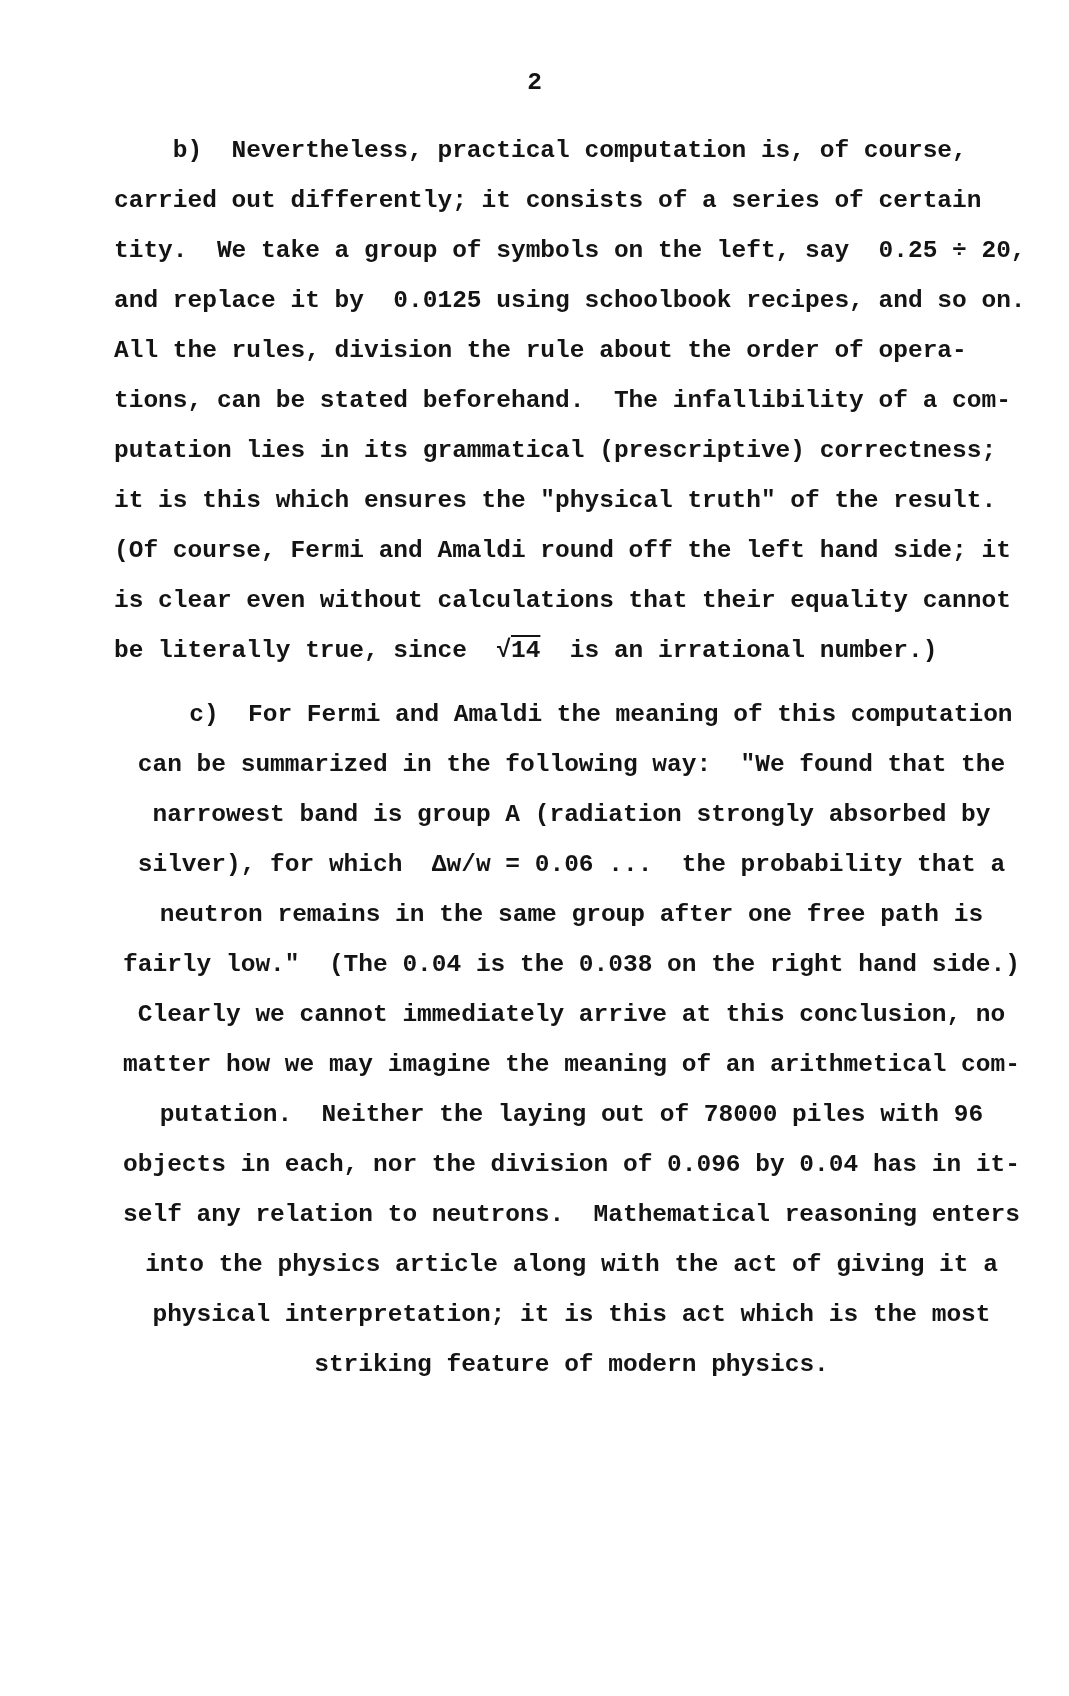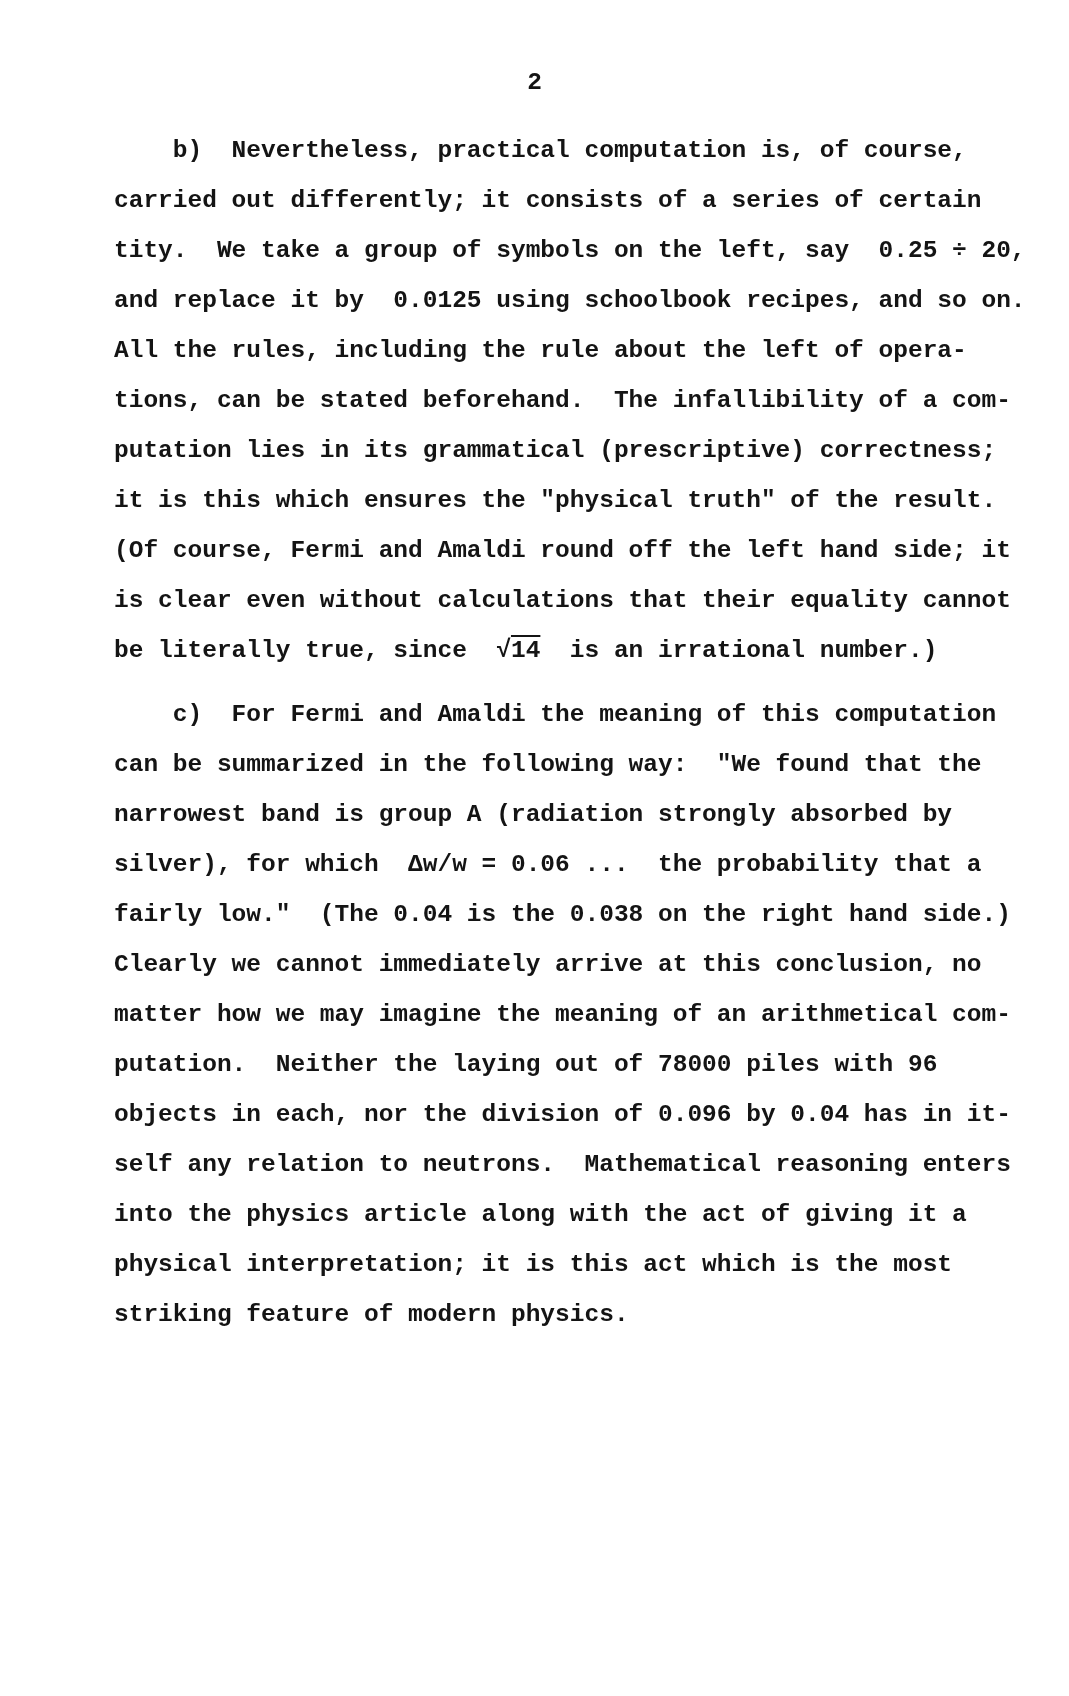--- a/index.html
+++ b/index.html
@@ -57,7 +57,7 @@
       <div class="line">carried out differently; it consists of a series of certain</div>
       <div class="line">tity.  We take a group of symbols on the left, say  0.25 ÷ 20,</div>
       <div class="line">and replace it by  0.0125 using schoolbook recipes, and so on.</div>
-      <div class="line">All the rules, including the rule about the left of opera-</div>
+      <div class="line">All the rules, division the rule about the order of opera-</div>
       <div class="line">tions, can be stated beforehand.  The infallibility of a com-</div>
       <div class="line">putation lies in its grammatical (prescriptive) correctness;</div>
       <div class="line">it is this which ensures the "physical truth" of the result.</div>

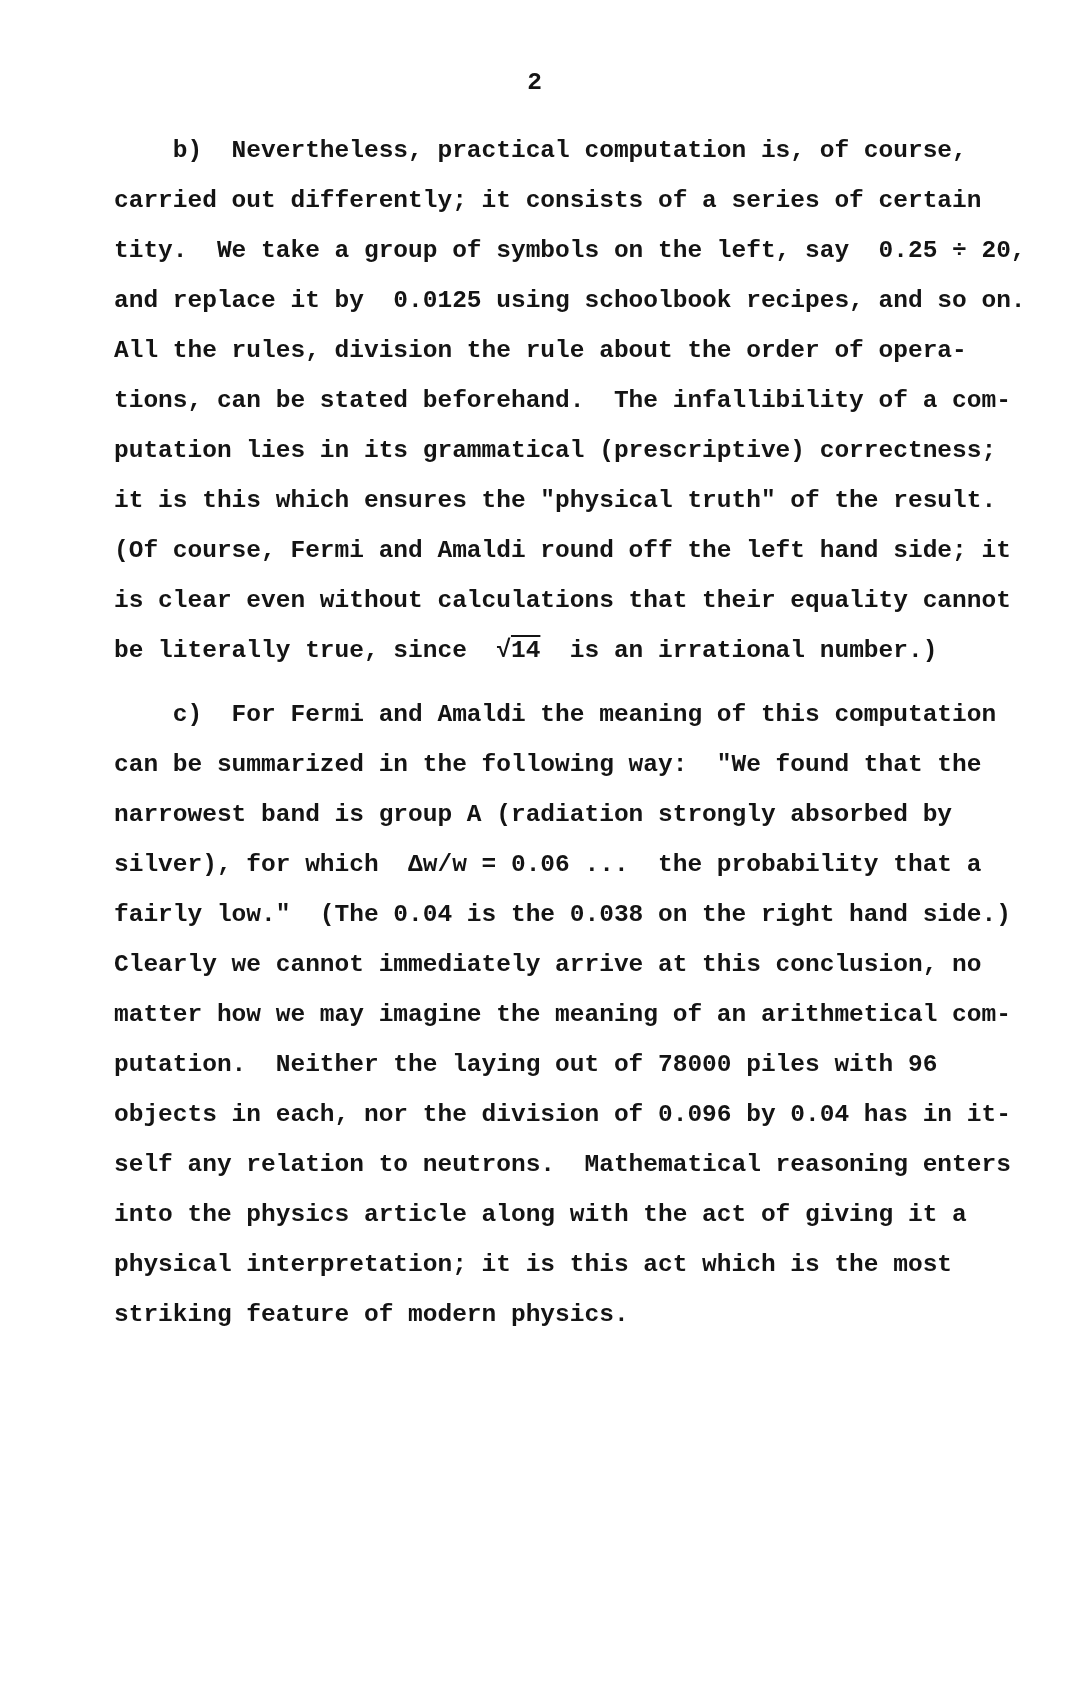--- a/index.html
+++ b/index.html
@@ -40,7 +40,7 @@
     margin-left: 39px;
   }
   .line span { white-space: pre; }
-  .para-gap { margin-top: 14px; }
+  .para-gap { margin-top: 14px; text-align: center; }
   .overline { text-decoration: overline; }
 </style>
 </head>

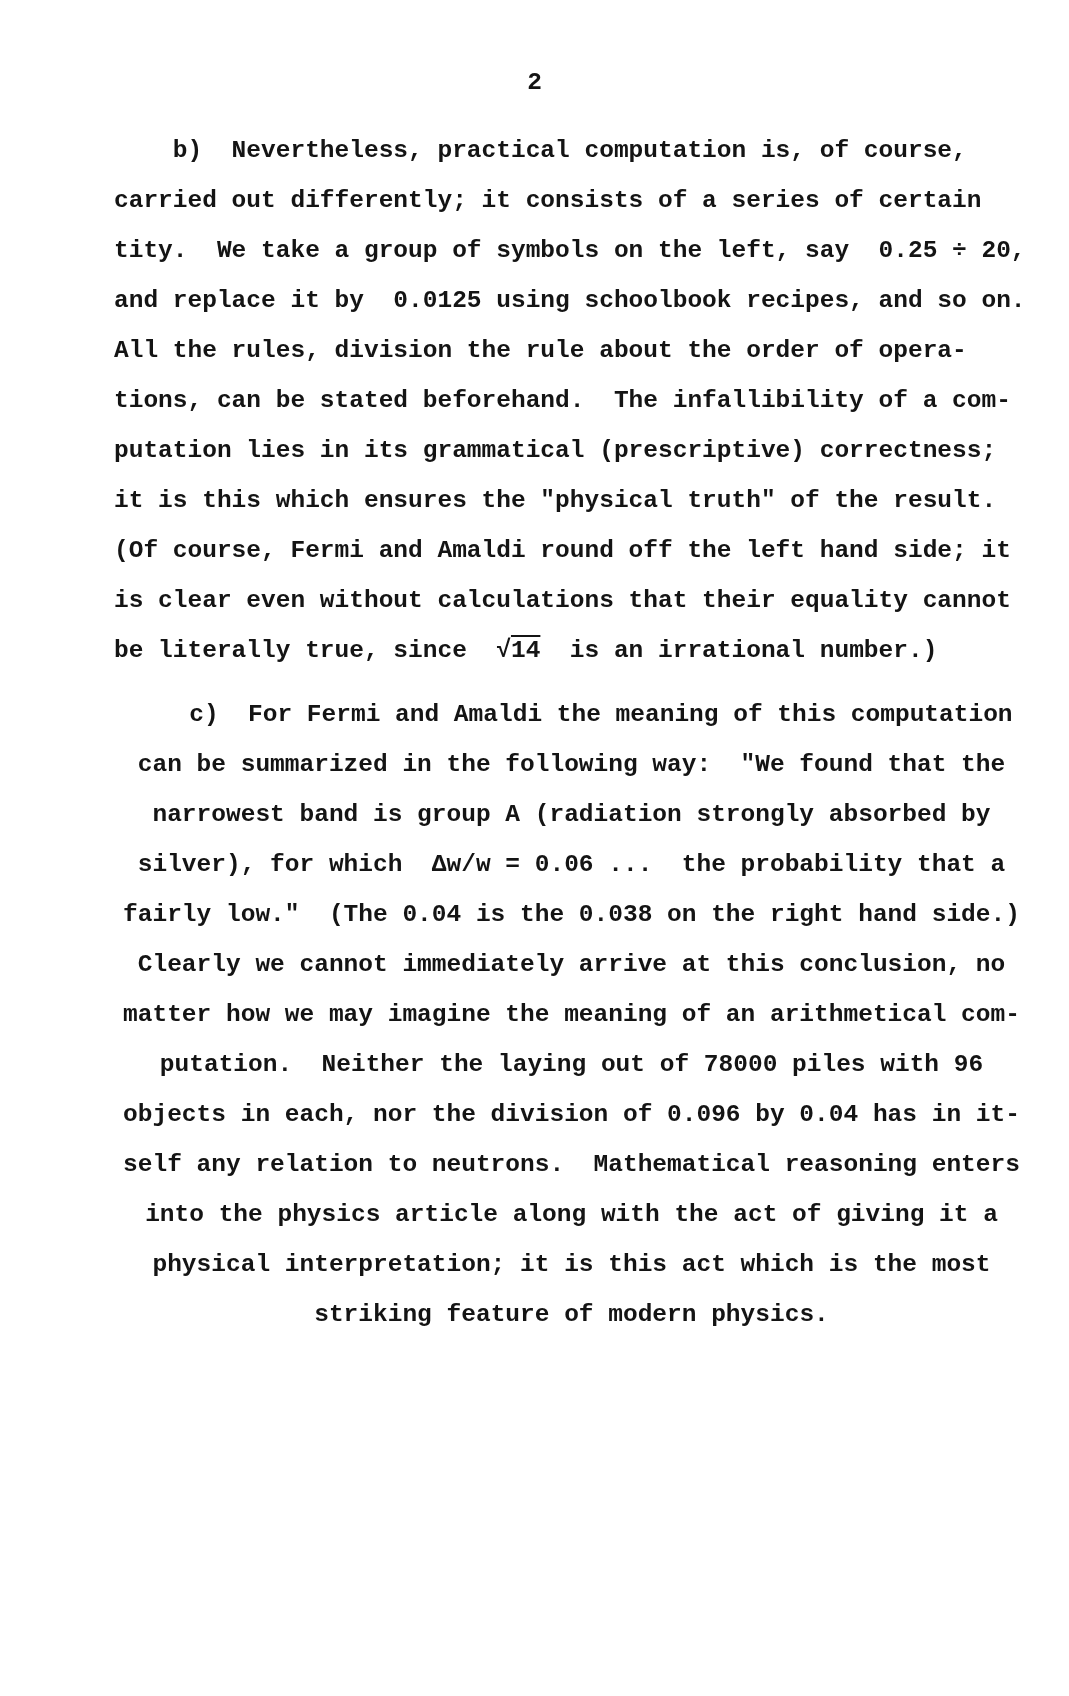--- a/index.html
+++ b/index.html
@@ -71,6 +71,7 @@
       <div class="line">can be summarized in the following way:  "We found that the</div>
       <div class="line">narrowest band is group A (radiation strongly absorbed by</div>
       <div class="line">silver), for which  Δw/w = 0.06 ...  the probability that a</div>
+      <div class="line">neutron remains in the same group after one free path is</div>
       <div class="line">fairly low."  (The 0.04 is the 0.038 on the right hand side.)</div>
       <div class="line">Clearly we cannot immediately arrive at this conclusion, no</div>
       <div class="line">matter how we may imagine the meaning of an arithmetical com-</div>

